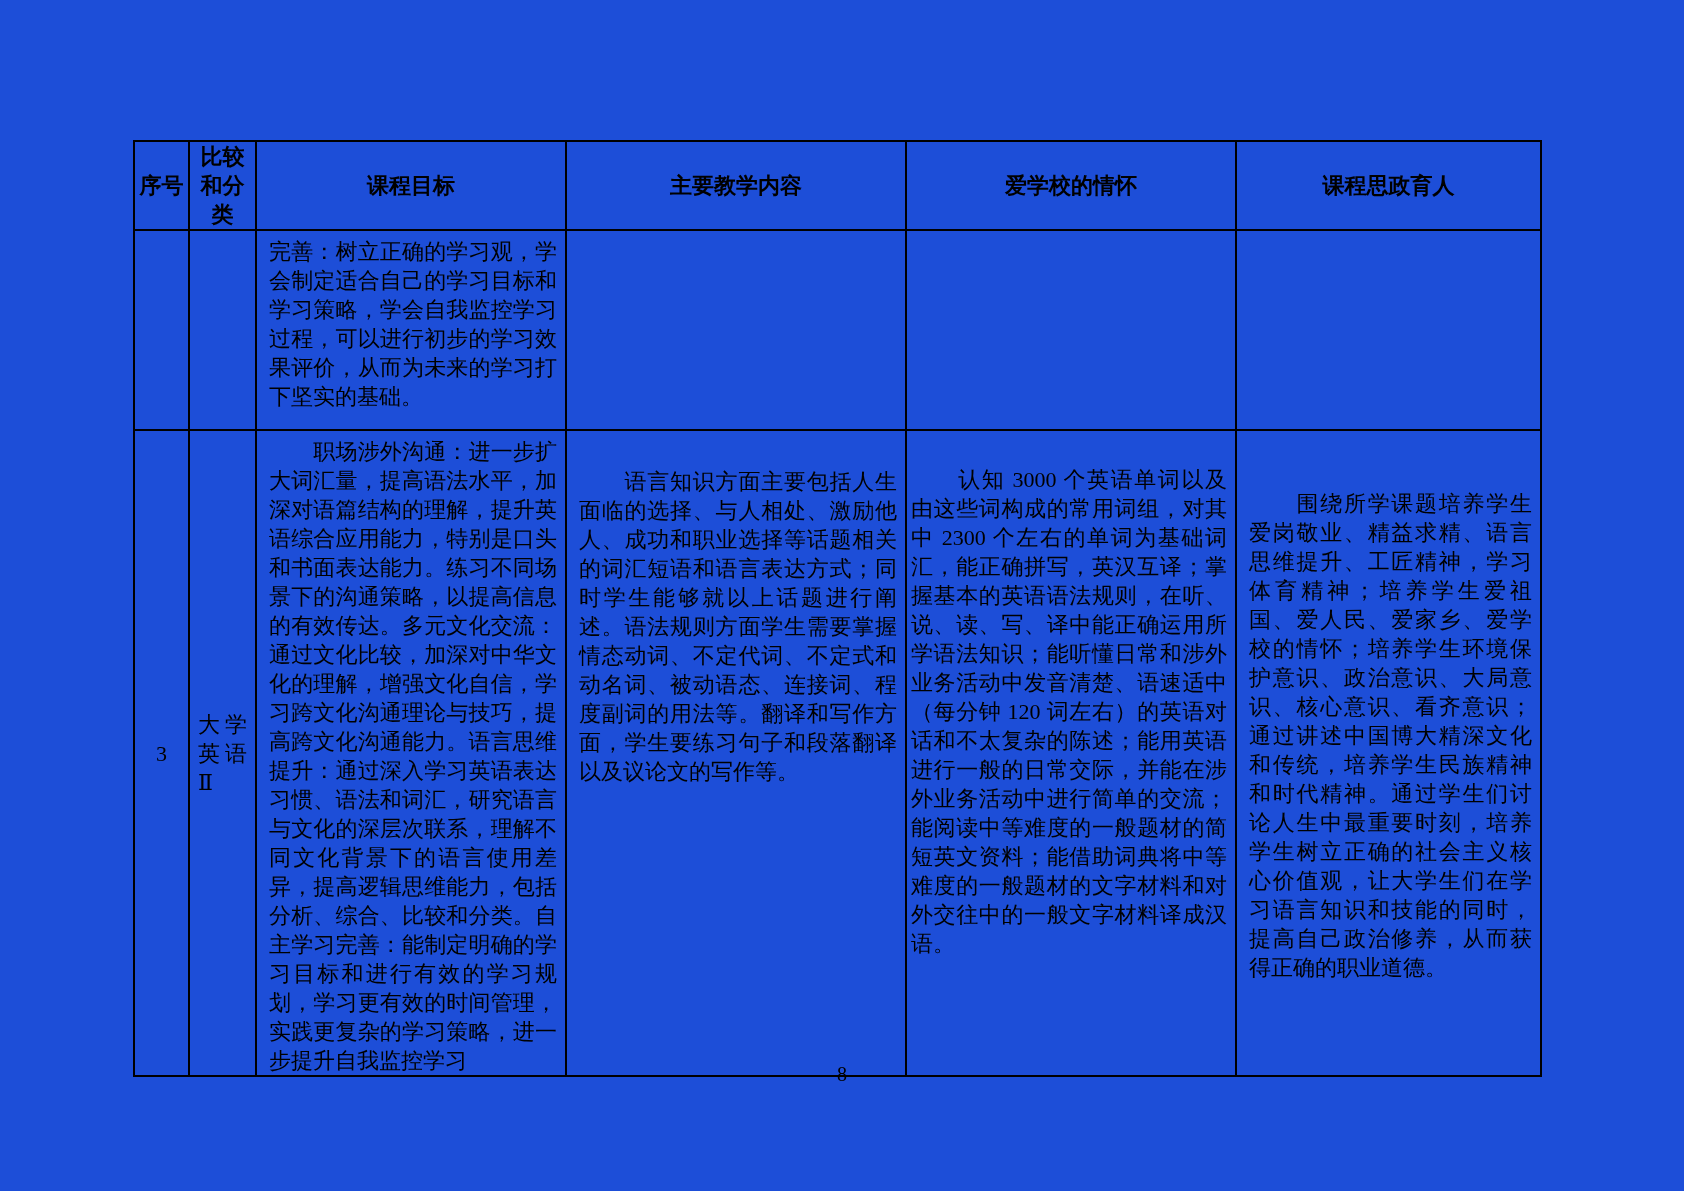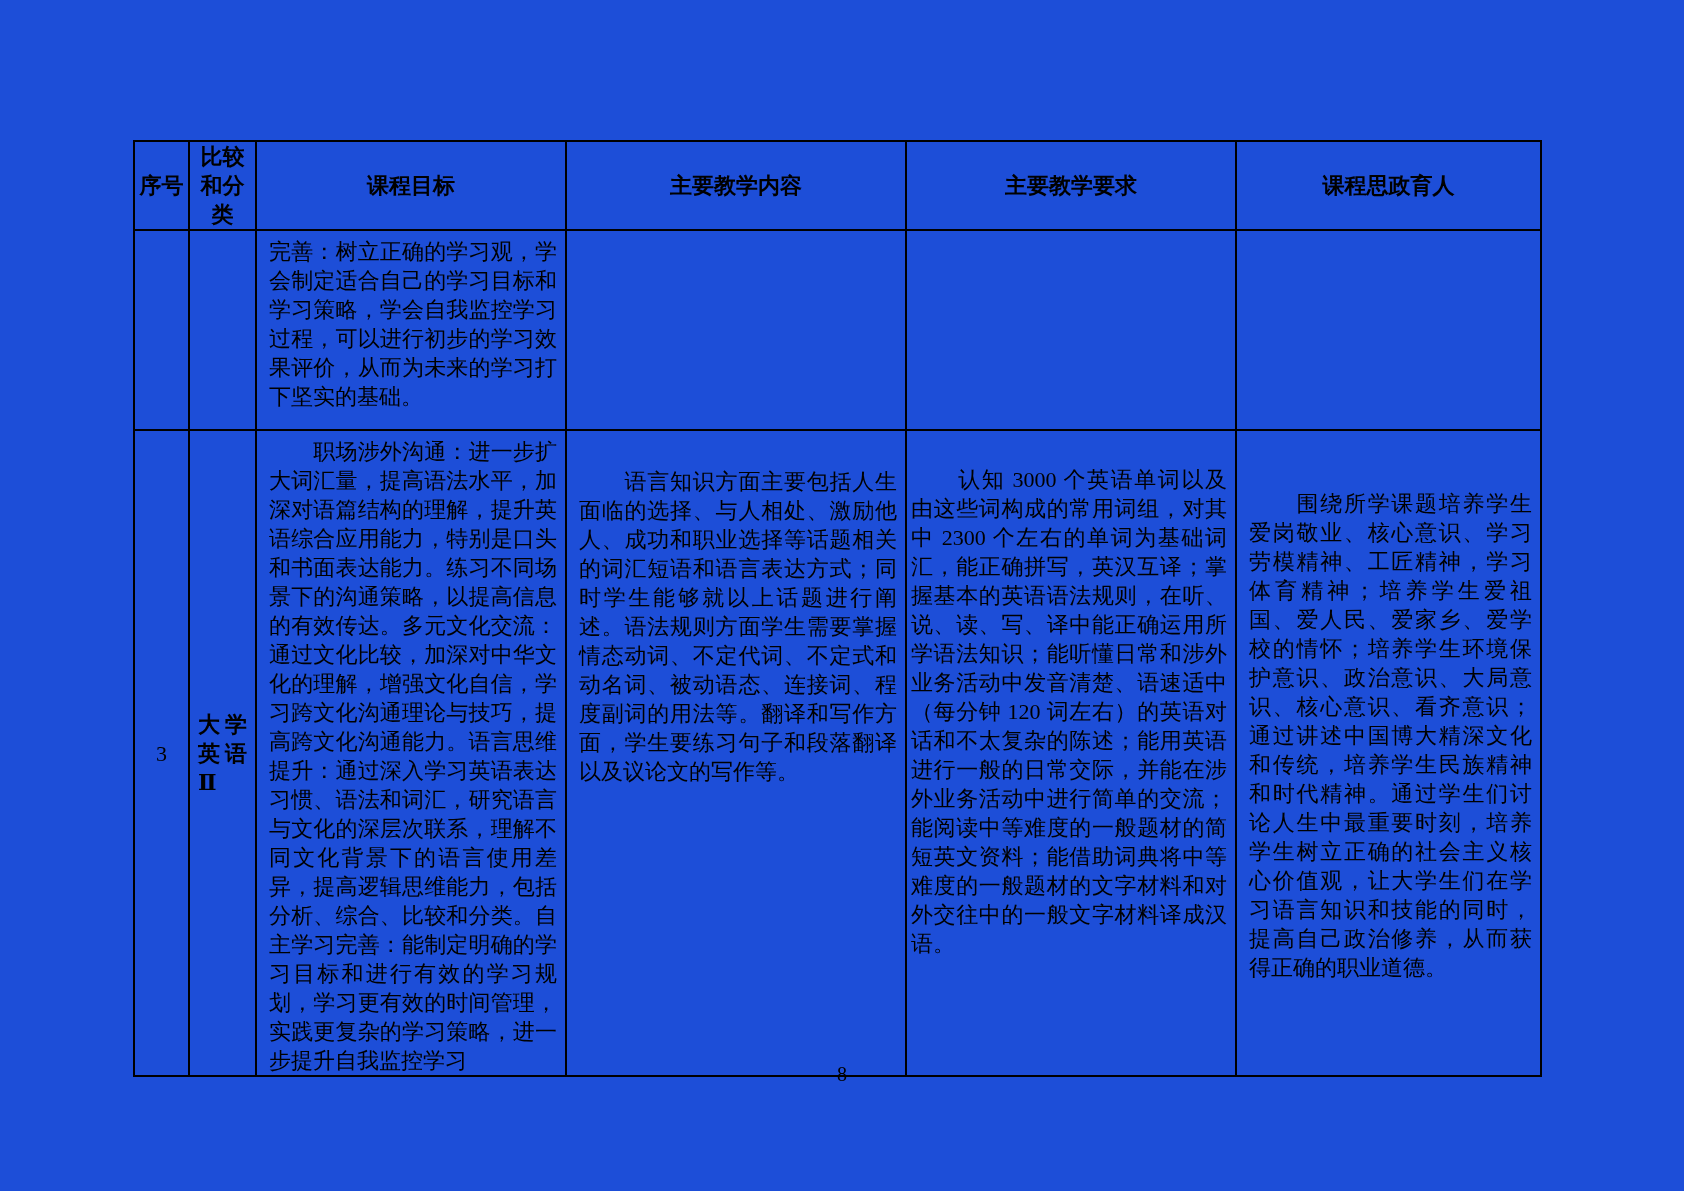--- a/index.html
+++ b/index.html
@@ -99,7 +99,7 @@
         <th class="center">比较和分类</th>
         <th>课程目标</th>
         <th>主要教学内容</th>
-        <th>主要教学要求</th>
+        <th>爱学校的情怀</th>
         <th>课程思政育人</th>
       </tr>
     </thead>

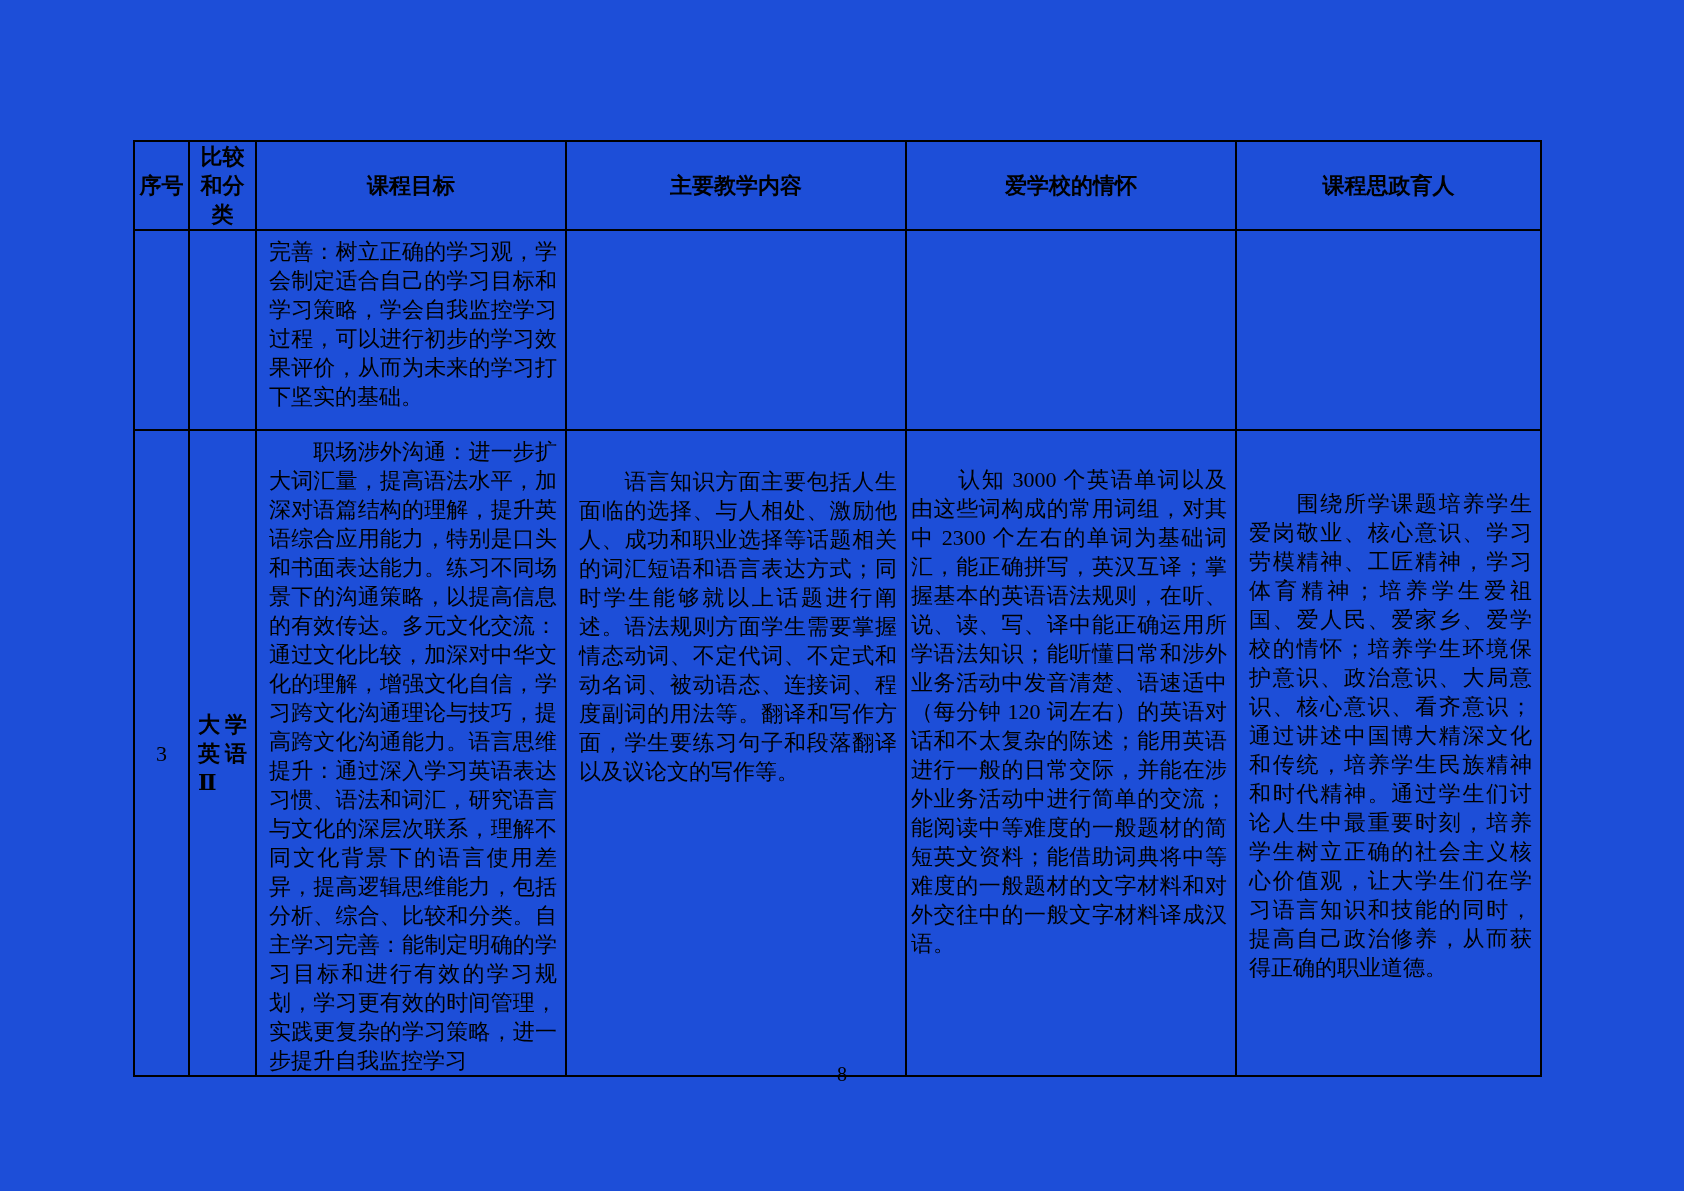--- a/index.html
+++ b/index.html
@@ -118,7 +118,7 @@
         <td class="cell-text cell-objectives">　　职场涉外沟通：进一步扩大词汇量，提高语法水平，加深对语篇结构的理解，提升英语综合应用能力，特别是口头和书面表达能力。练习不同场景下的沟通策略，以提高信息的有效传达。多元文化交流：通过文化比较，加深对中华文化的理解，增强文化自信，学习跨文化沟通理论与技巧，提高跨文化沟通能力。语言思维提升：通过深入学习英语表达习惯、语法和词汇，研究语言与文化的深层次联系，理解不同文化背景下的语言使用差异，提高逻辑思维能力，包括分析、综合、比较和分类。自主学习完善：能制定明确的学习目标和进行有效的学习规划，学习更有效的时间管理，实践更复杂的学习策略，进一步提升自我监控学习</td>
         <td class="cell-text cell-content">　　语言知识方面主要包括人生面临的选择、与人相处、激励他人、成功和职业选择等话题相关的词汇短语和语言表达方式；同时学生能够就以上话题进行阐述。语法规则方面学生需要掌握情态动词、不定代词、不定式和动名词、被动语态、连接词、程度副词的用法等。翻译和写作方面，学生要练习句子和段落翻译以及议论文的写作等。</td>
         <td class="cell-text cell-requirements">　　认知 3000 个英语单词以及由这些词构成的常用词组，对其中 2300 个左右的单词为基础词汇，能正确拼写，英汉互译；掌握基本的英语语法规则，在听、说、读、写、译中能正确运用所学语法知识；能听懂日常和涉外业务活动中发音清楚、语速适中（每分钟 120 词左右）的英语对话和不太复杂的陈述；能用英语进行一般的日常交际，并能在涉外业务活动中进行简单的交流；能阅读中等难度的一般题材的简短英文资料；能借助词典将中等难度的一般题材的文字材料和对外交往中的一般文字材料译成汉语。</td>
-        <td class="cell-text cell-ideology">　　围绕所学课题培养学生爱岗敬业、核心意识、学习劳模精神、工匠精神，学习体育精神；培养学生爱祖国、爱人民、爱家乡、爱学校的情怀；培养学生环境保护意识、政治意识、大局意识、核心意识、看齐意识；通过讲述中国博大精深文化和传统，培养学生民族精神和时代精神。通过学生们讨论人生中最重要时刻，培养学生树立正确的社会主义核心价值观，让大学生们在学习语言知识和技能的同时，提高自己政治修养，从而获得正确的职业道德。</td>
+        <td class="cell-text cell-ideology">　　围绕所学课题培养学生爱岗敬业、精益求精、语言思维提升、工匠精神，学习体育精神；培养学生爱祖国、爱人民、爱家乡、爱学校的情怀；培养学生环境保护意识、政治意识、大局意识、核心意识、看齐意识；通过讲述中国博大精深文化和传统，培养学生民族精神和时代精神。通过学生们讨论人生中最重要时刻，培养学生树立正确的社会主义核心价值观，让大学生们在学习语言知识和技能的同时，提高自己政治修养，从而获得正确的职业道德。</td>
       </tr>
     </tbody>
   </table>

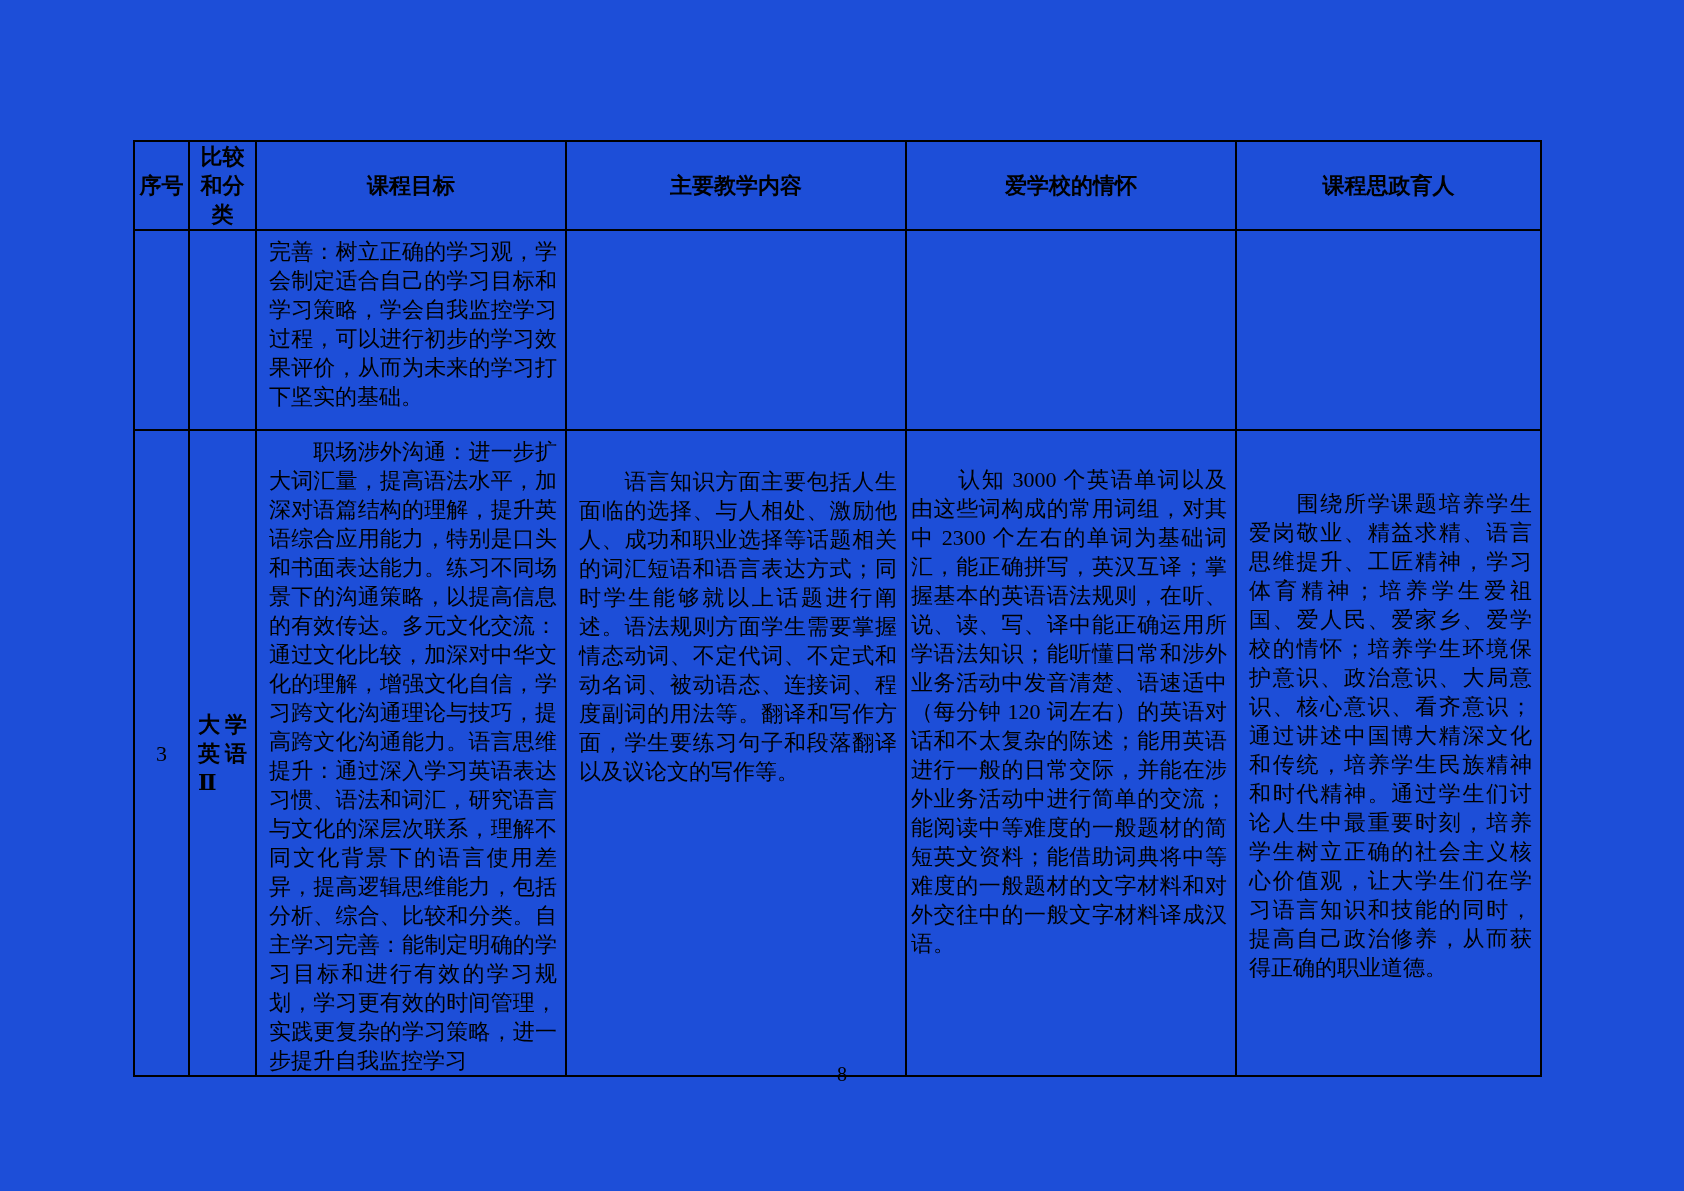--- a/index.html
+++ b/index.html
@@ -56,7 +56,6 @@
     text-justify: inter-character;
     vertical-align: middle;
     padding: 0 8px;
-    font-weight: bold;
   }
   .cell-text {
     text-align: justify;

